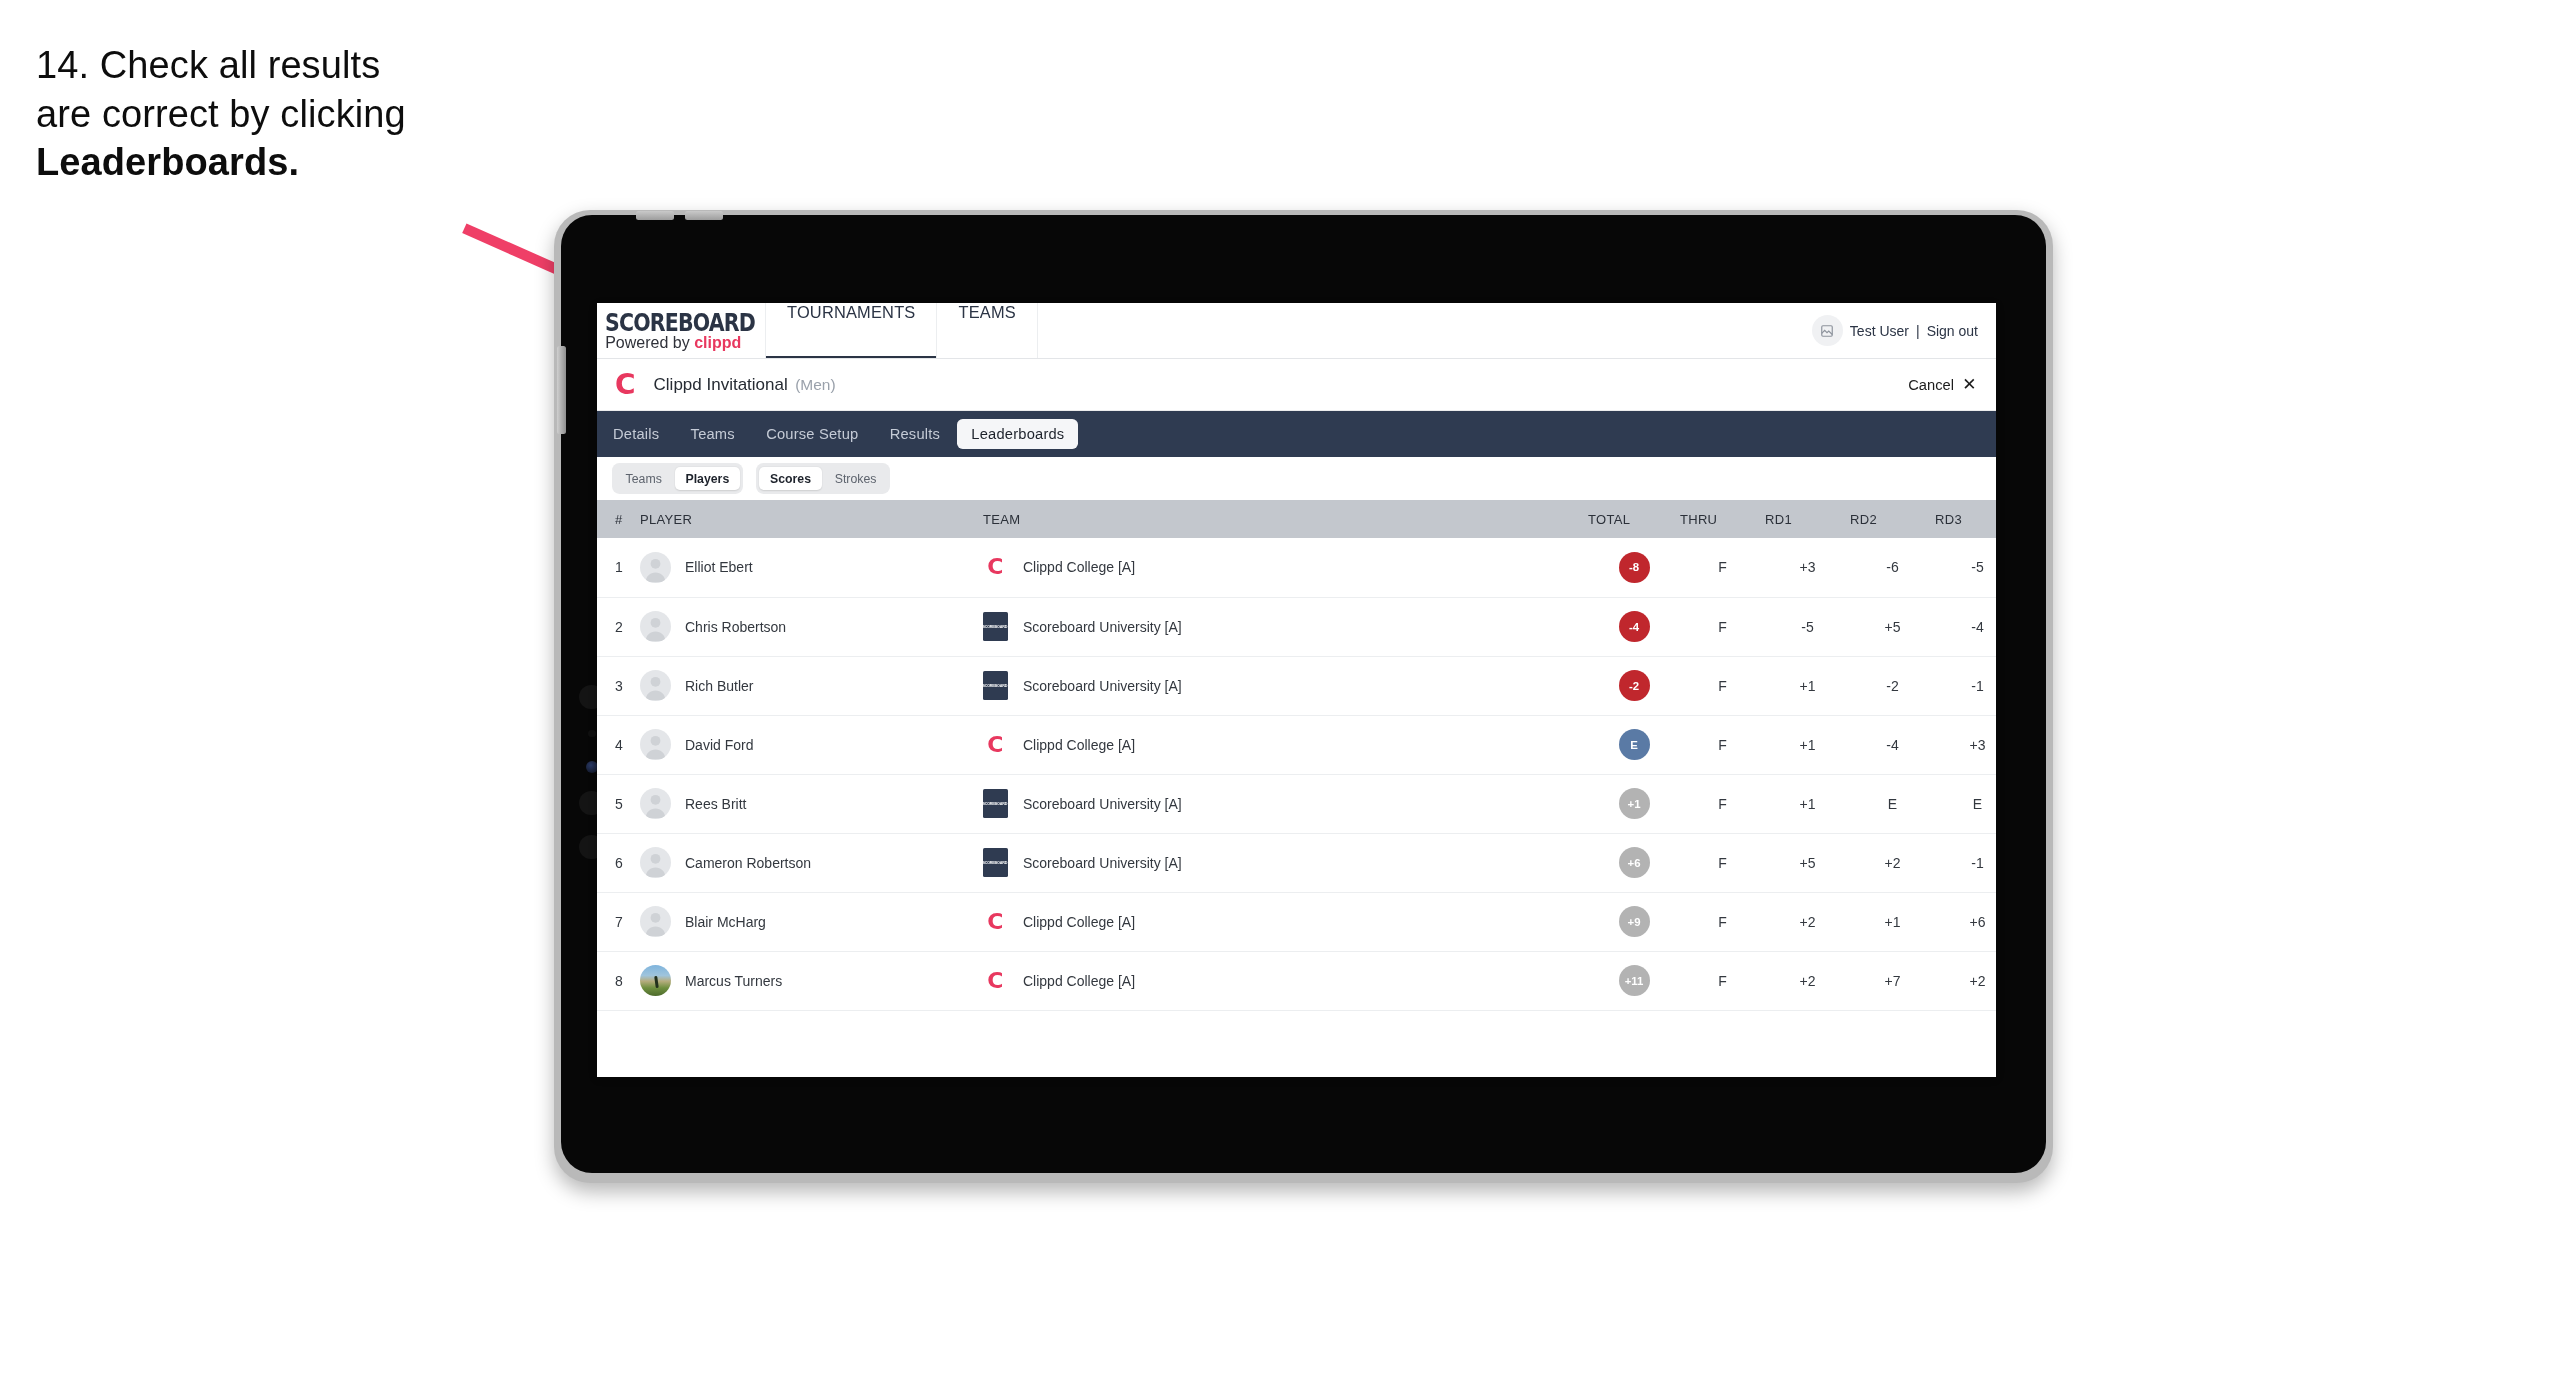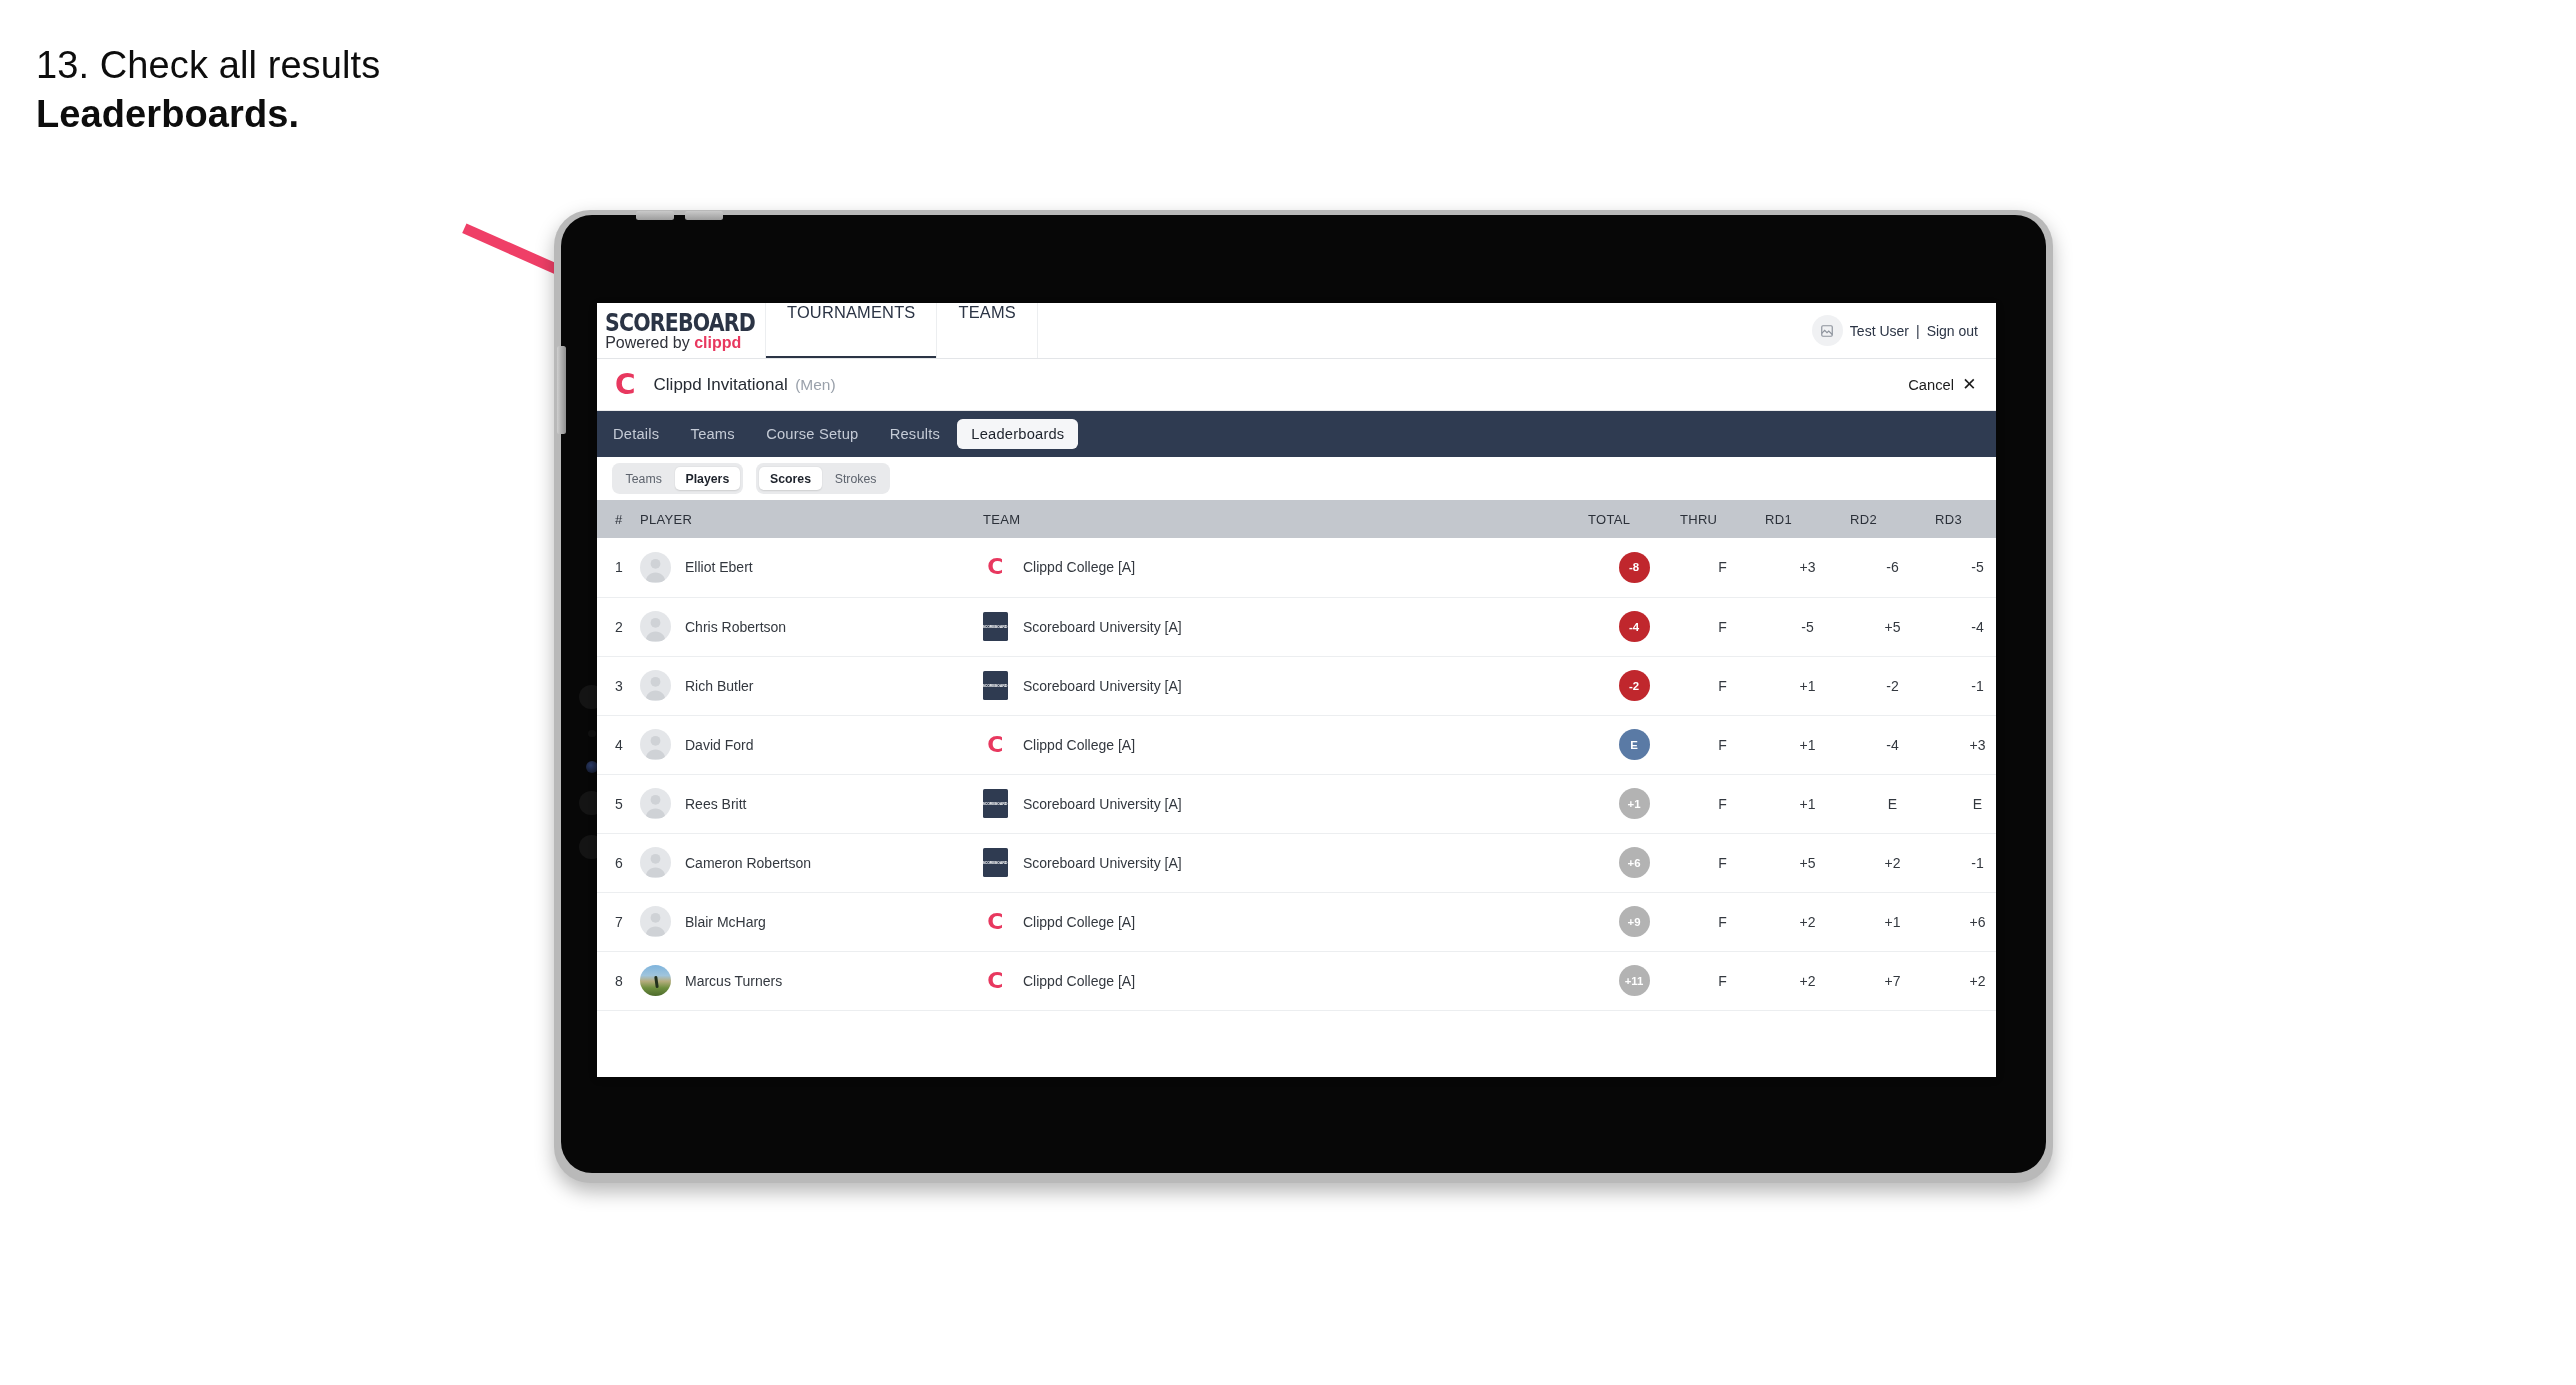--- a/index.html
+++ b/index.html
@@ -197,7 +197,7 @@
 <div id="stage">
 
   <div id="instruction">
-    <div>13. Check all results</div>
+    <div>14. Check all results</div>
     <div class="bold">Leaderboards.</div>
   </div>
 

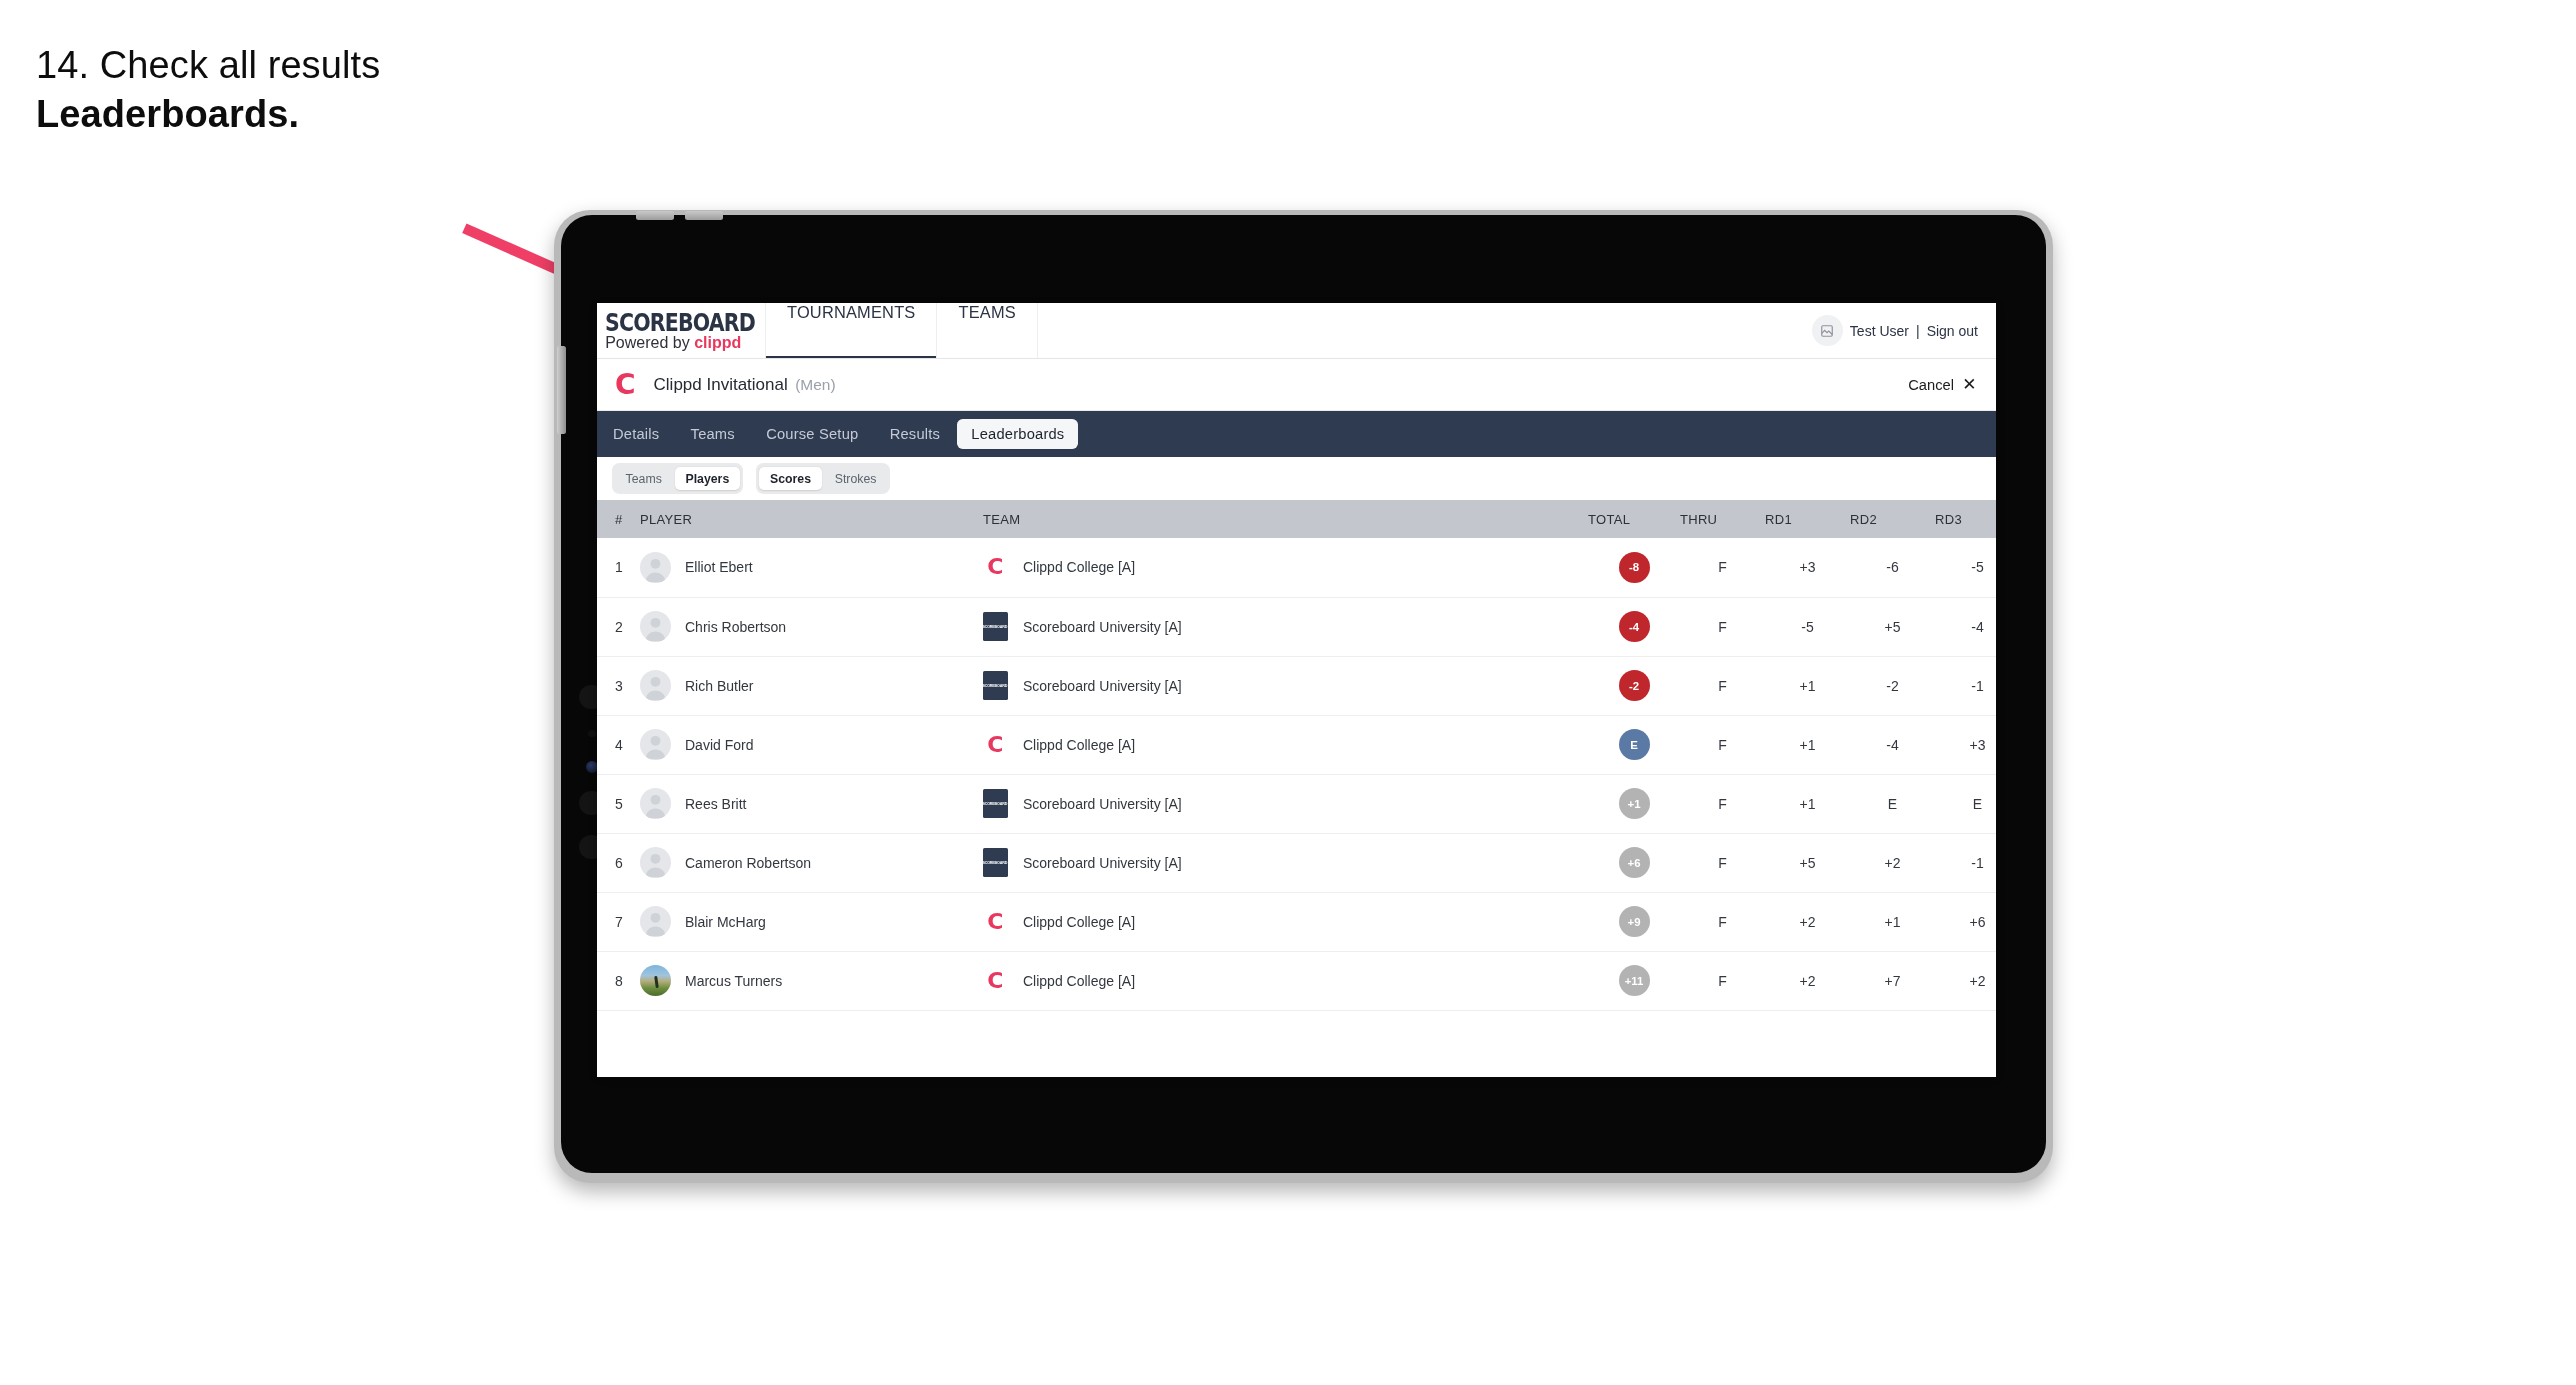--- a/index.html
+++ b/index.html
@@ -198,6 +198,7 @@
 
   <div id="instruction">
     <div>14. Check all results</div>
+    <div>are correct by clicking</div>
     <div class="bold">Leaderboards.</div>
   </div>
 

